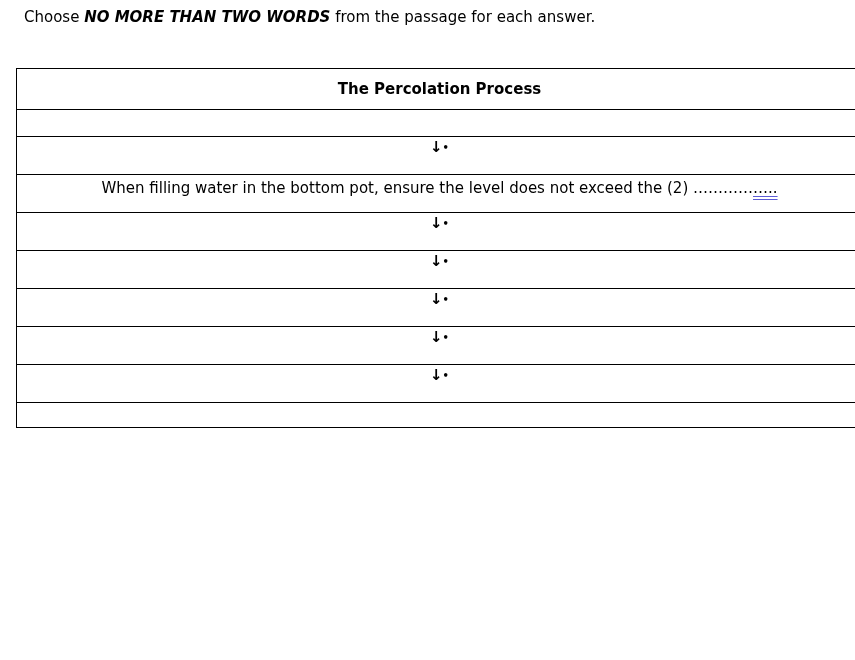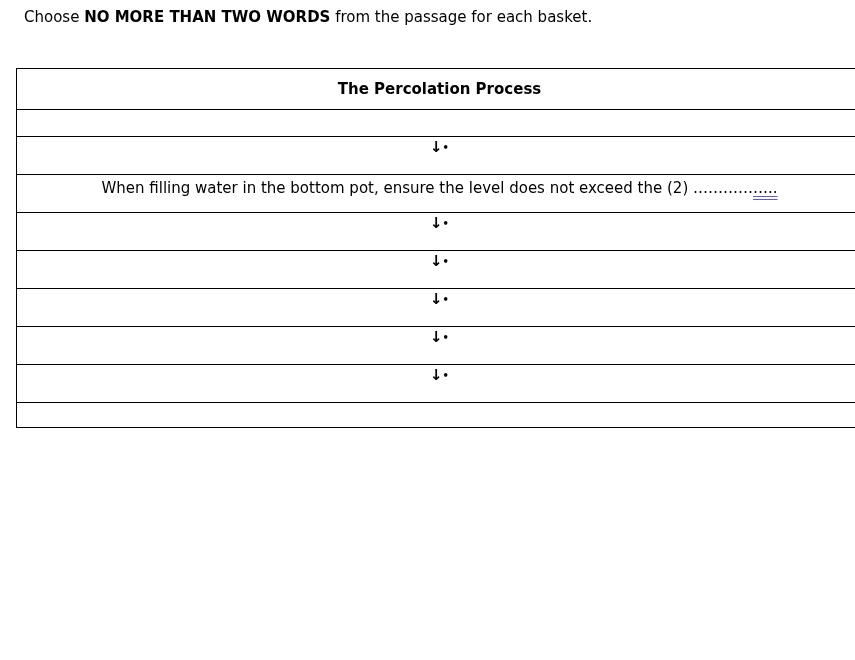--- a/index.html
+++ b/index.html
@@ -25,6 +25,7 @@
     }
     .instruction .emph {
       font-weight: bold;
+      font-style: italic;
     }
     .flow-table {
       position: absolute;

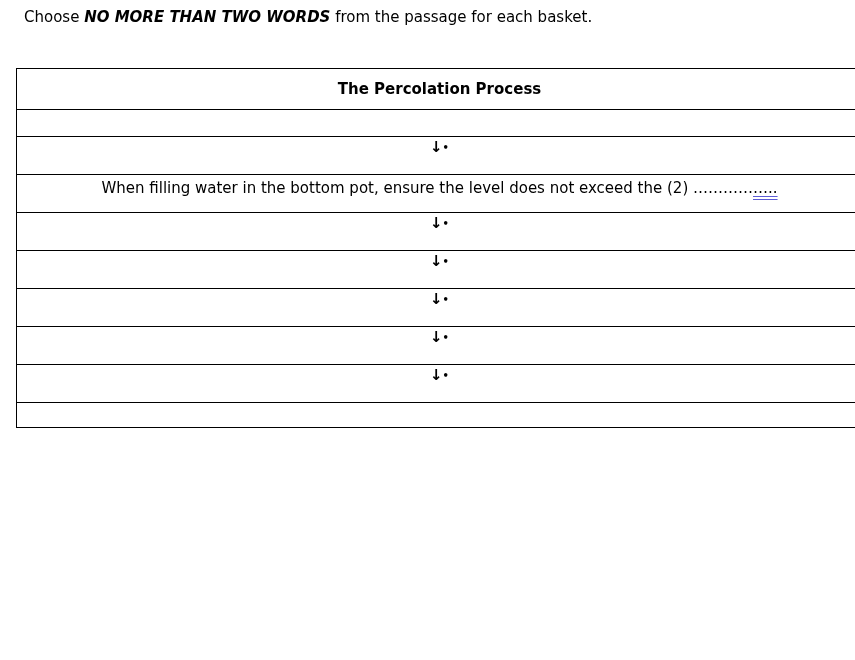--- a/index.html
+++ b/index.html
@@ -74,7 +74,7 @@
 <body>
 
 <div class="instruction">
-  <span>Choose </span><span class="emph">NO MORE THAN TWO WORDS</span><span> from the passage for each basket.</span>
+  <span>Choose </span><span class="emph">NO MORE THAN TWO WORDS</span><span> from the passage for each answer.</span>
 </div>
 
 <table class="flow-table">

